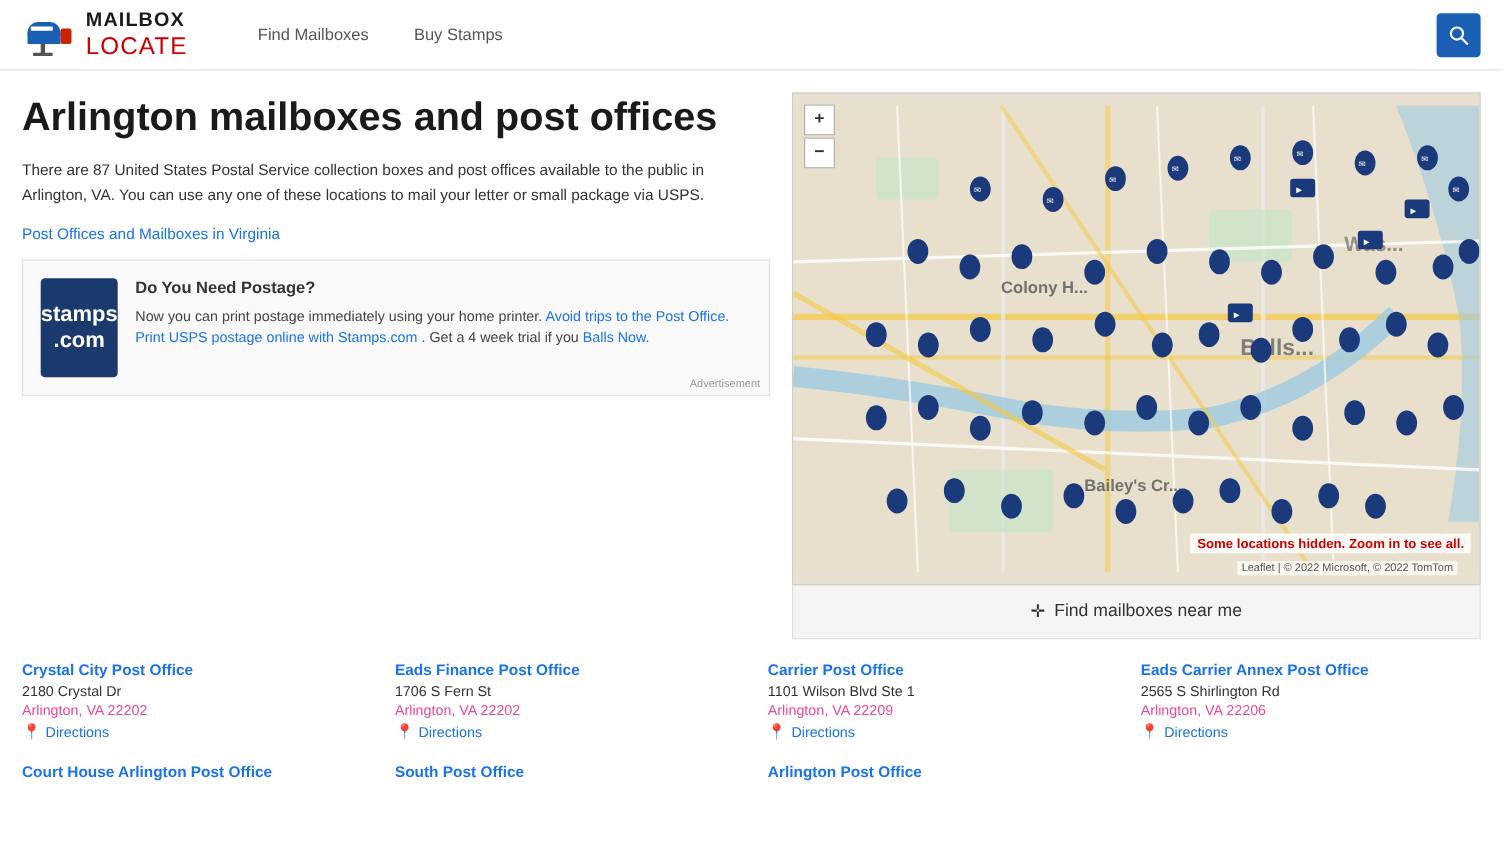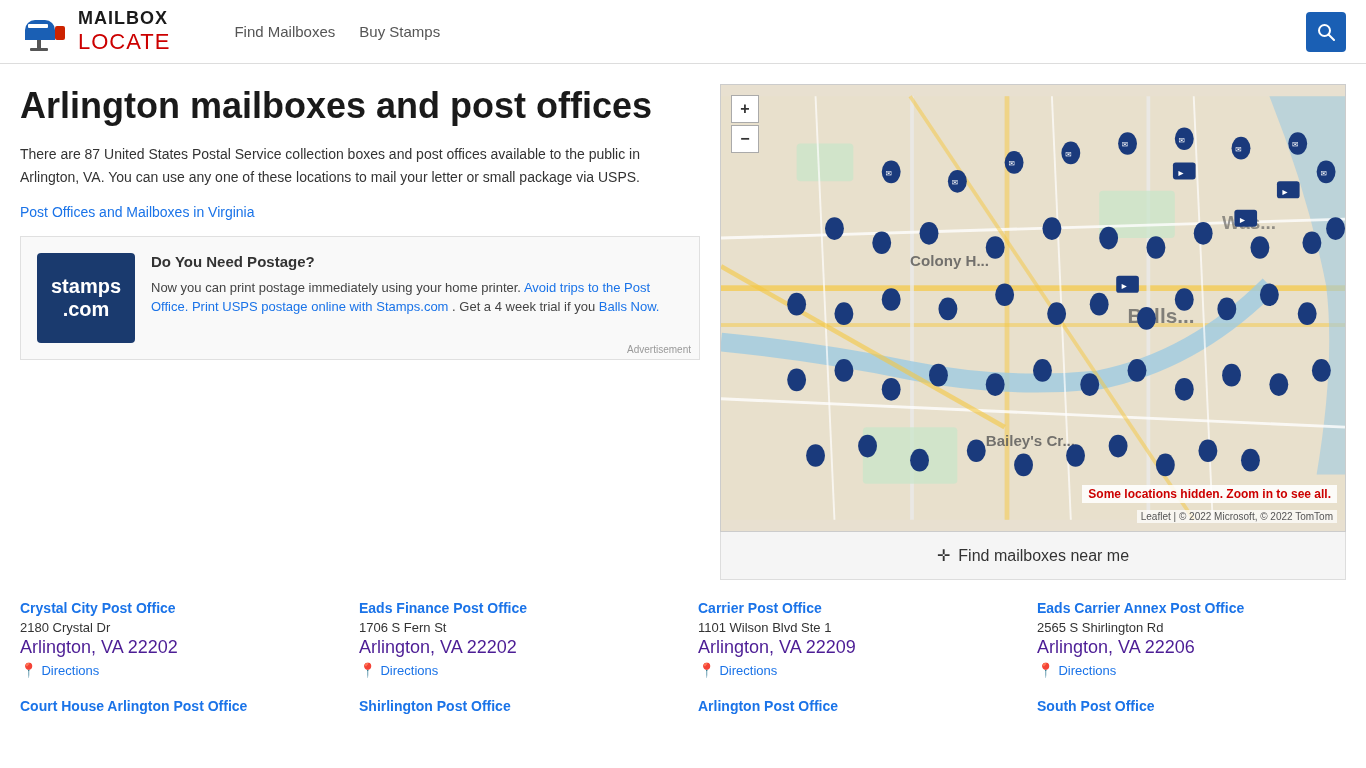--- a/index.html
+++ b/index.html
@@ -40,7 +40,7 @@
     }
     .nav-links {
       display: flex;
-      gap: 24px;
+      gap: 41px;
     }
     .nav-link {
       color: #555;

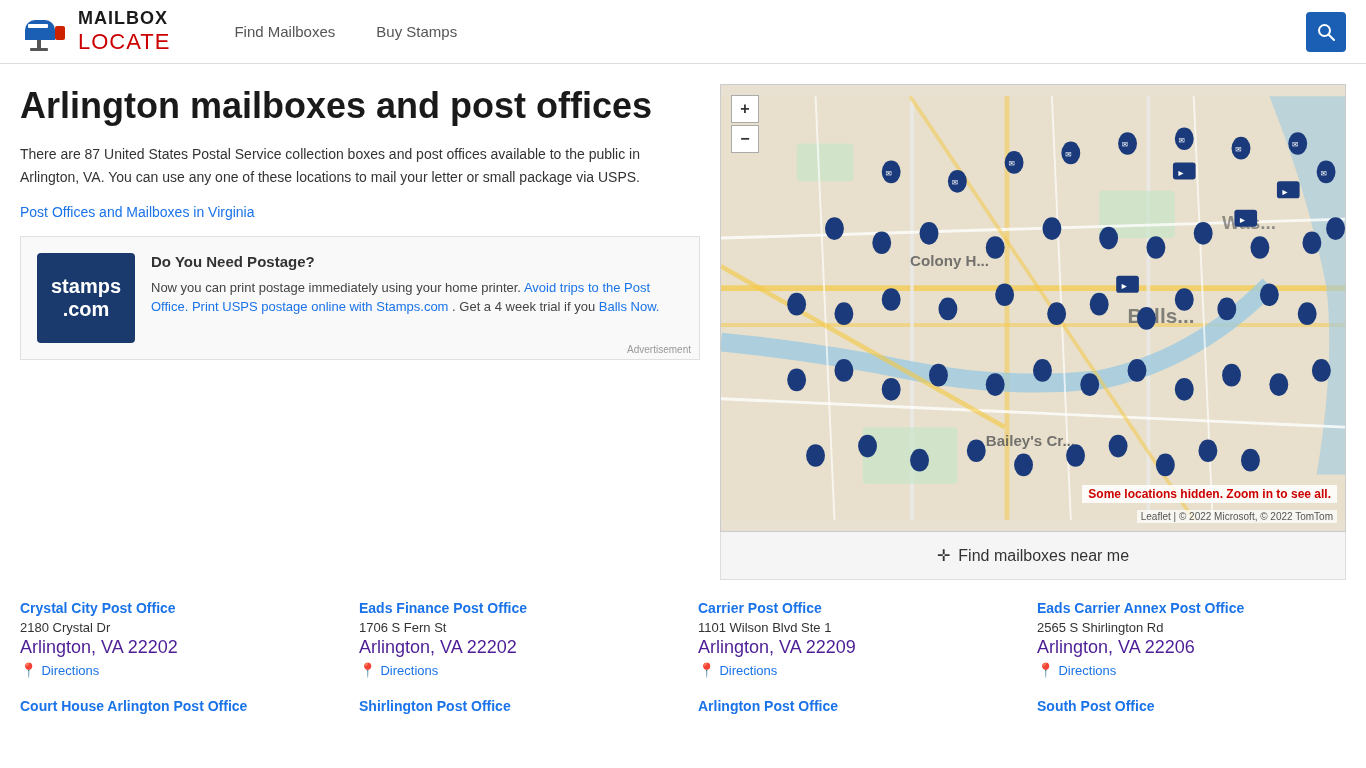--- a/index.html
+++ b/index.html
@@ -107,7 +107,7 @@
       position: relative;
     }
     .ad-logo {
-      width: 98px;
+      width: 70px;
       height: 90px;
       background: #1a3a6e;
       display: flex;

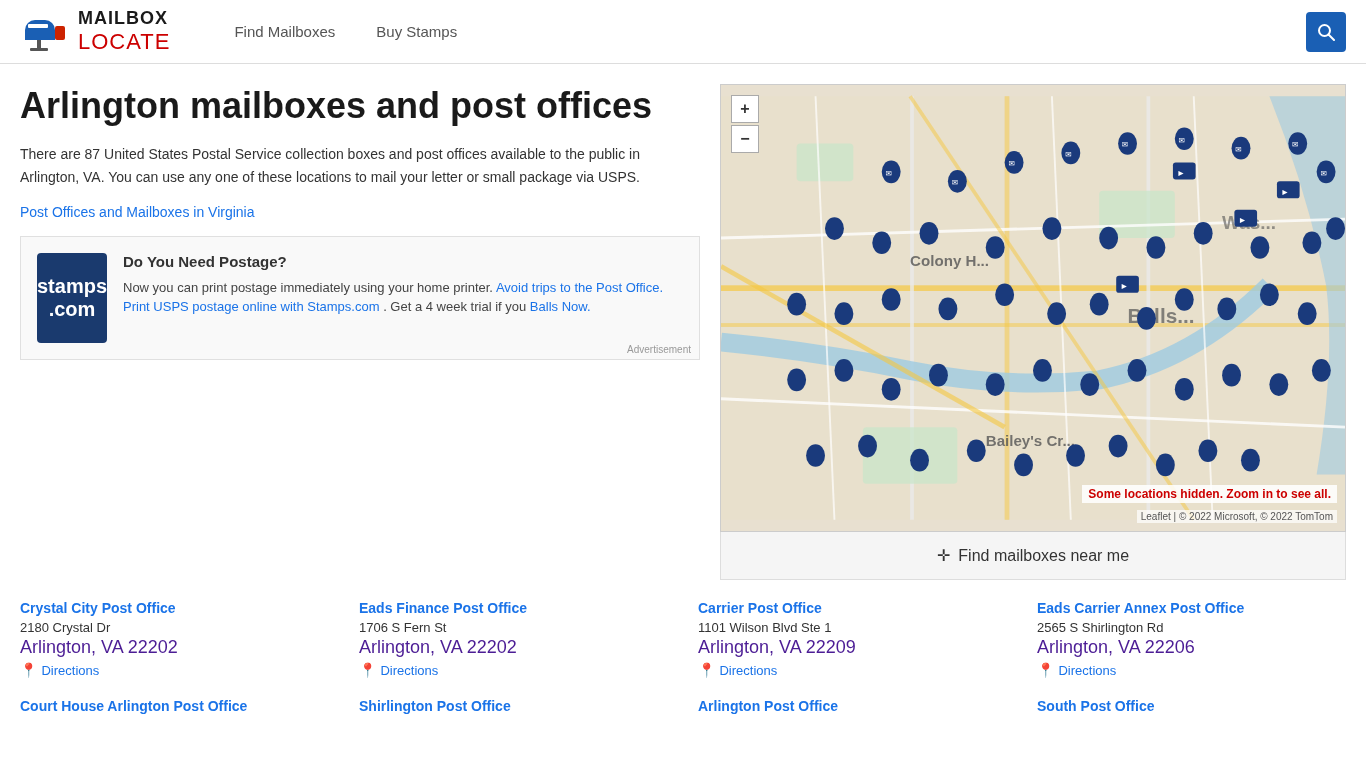--- a/index.html
+++ b/index.html
@@ -203,7 +203,7 @@
     .map-attribution {
       position: absolute;
       bottom: 8px;
-      right: 8px;
+      right: 20px;
       font-size: 10px;
       color: #555;
       background: rgba(255,255,255,0.7);

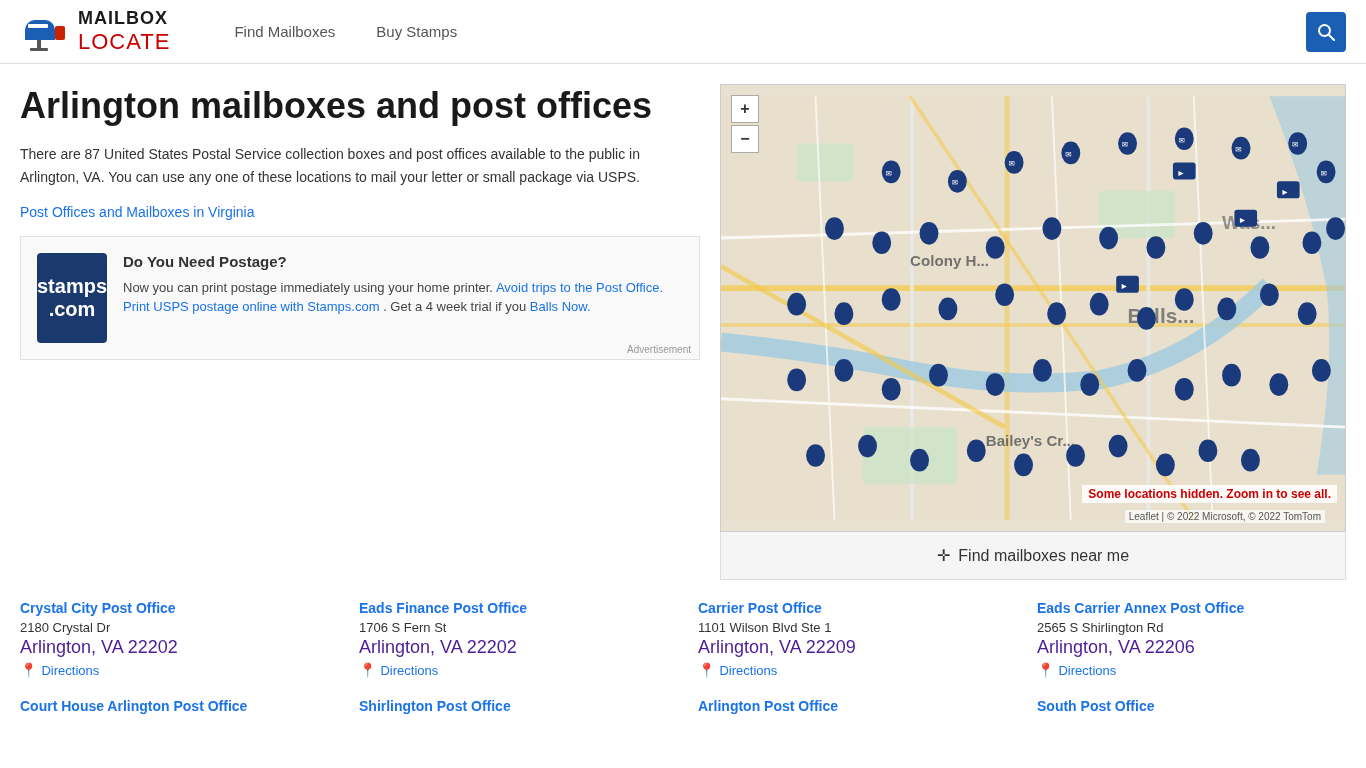--- a/index.html
+++ b/index.html
@@ -248,8 +248,8 @@
       margin-bottom: 2px;
     }
     .listing-city {
-      font-size: 18px;
-      color: #4c1d95;
+      font-size: 13px;
+      color: #ec4899;
       margin-bottom: 4px;
     }
     .listing-directions {

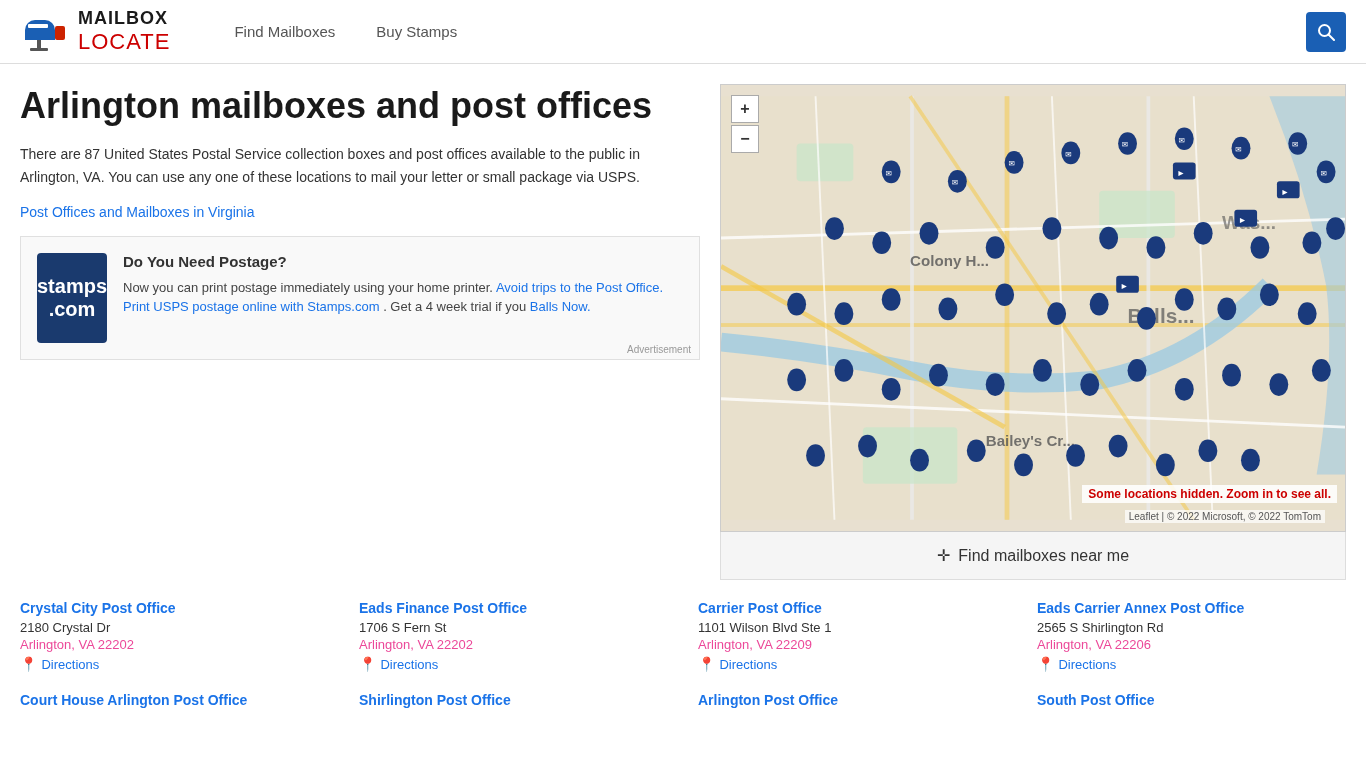--- a/index.html
+++ b/index.html
@@ -609,9 +609,6 @@
     <a class="listing-name" href="#">Court House Arlington Post Office</a>
   </div>
   <div class="listing-item">
-    <a class="listing-name" href="#">Shirlington Post Office</a>
-  </div>
-  <div class="listing-item">
     <a class="listing-name" href="#">Arlington Post Office</a>
   </div>
   <div class="listing-item">

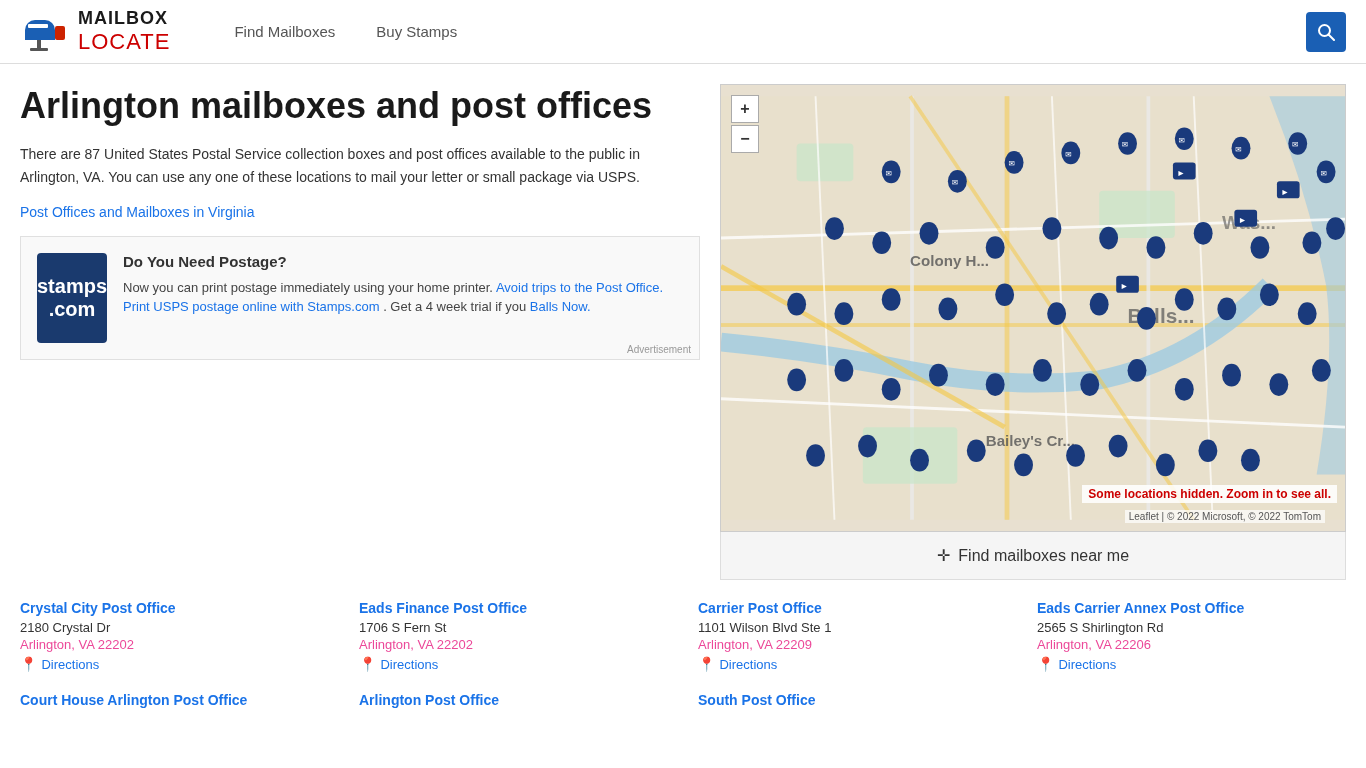--- a/index.html
+++ b/index.html
@@ -609,11 +609,11 @@
     <a class="listing-name" href="#">Court House Arlington Post Office</a>
   </div>
   <div class="listing-item">
+    <a class="listing-name" href="#">South Post Office</a>
+  </div>
+  <div class="listing-item">
     <a class="listing-name" href="#">Arlington Post Office</a>
   </div>
-  <div class="listing-item">
-    <a class="listing-name" href="#">South Post Office</a>
-  </div>
 </div>
 
 </body></html>

